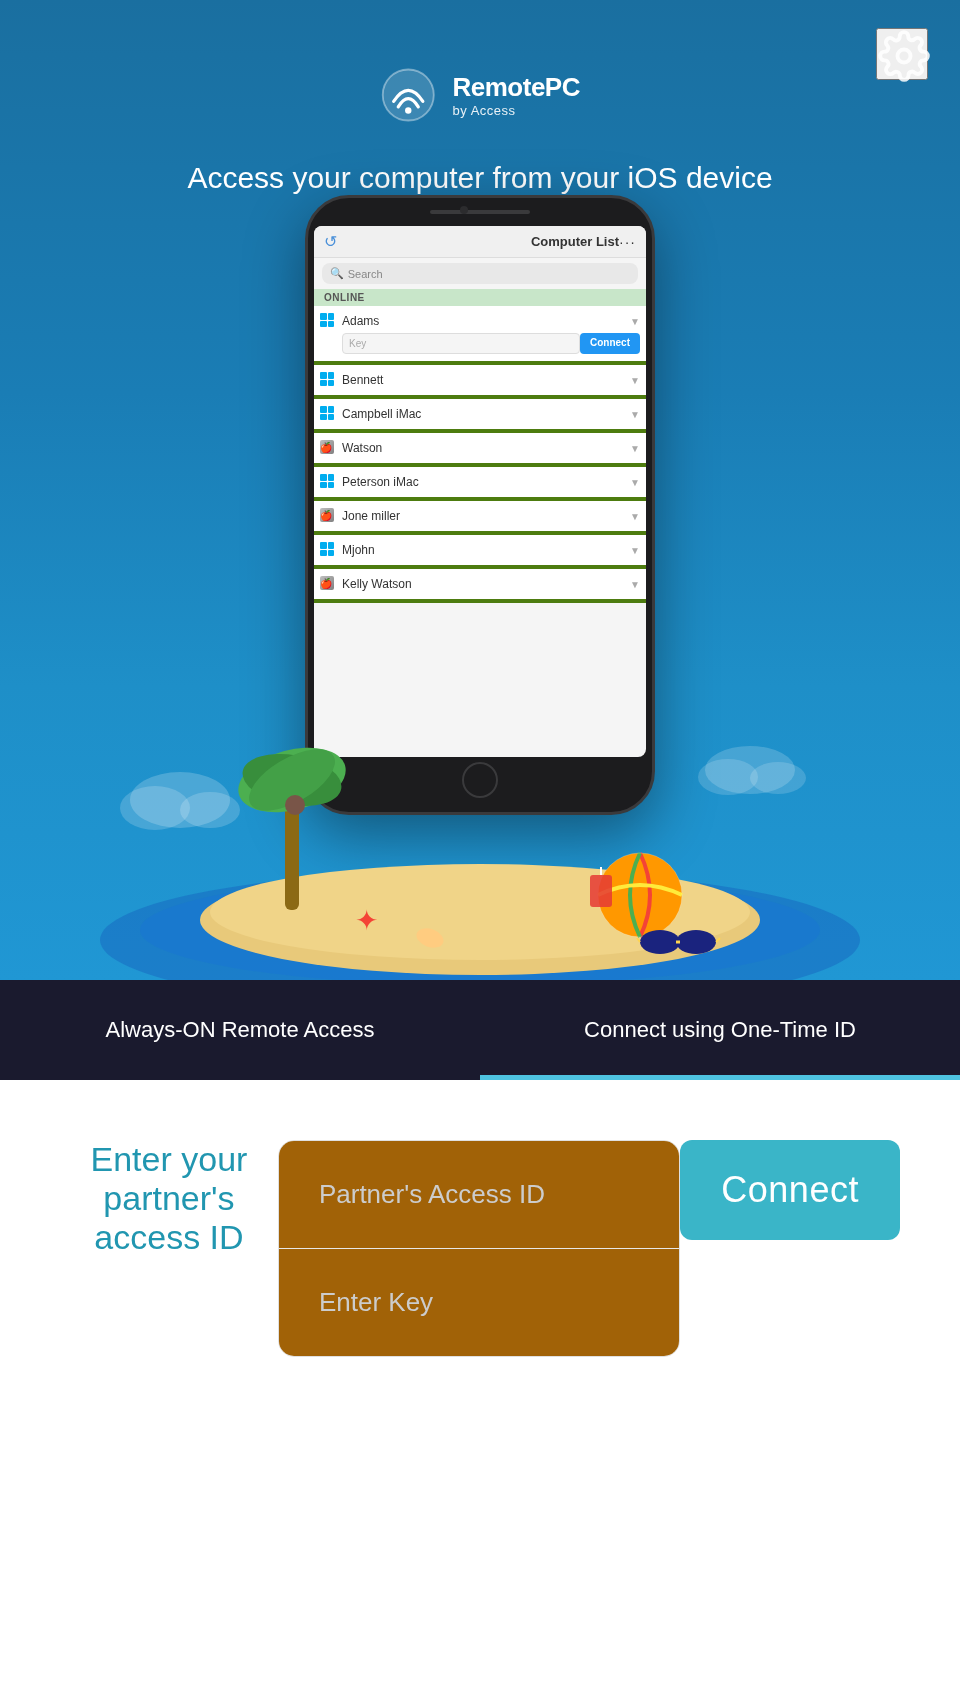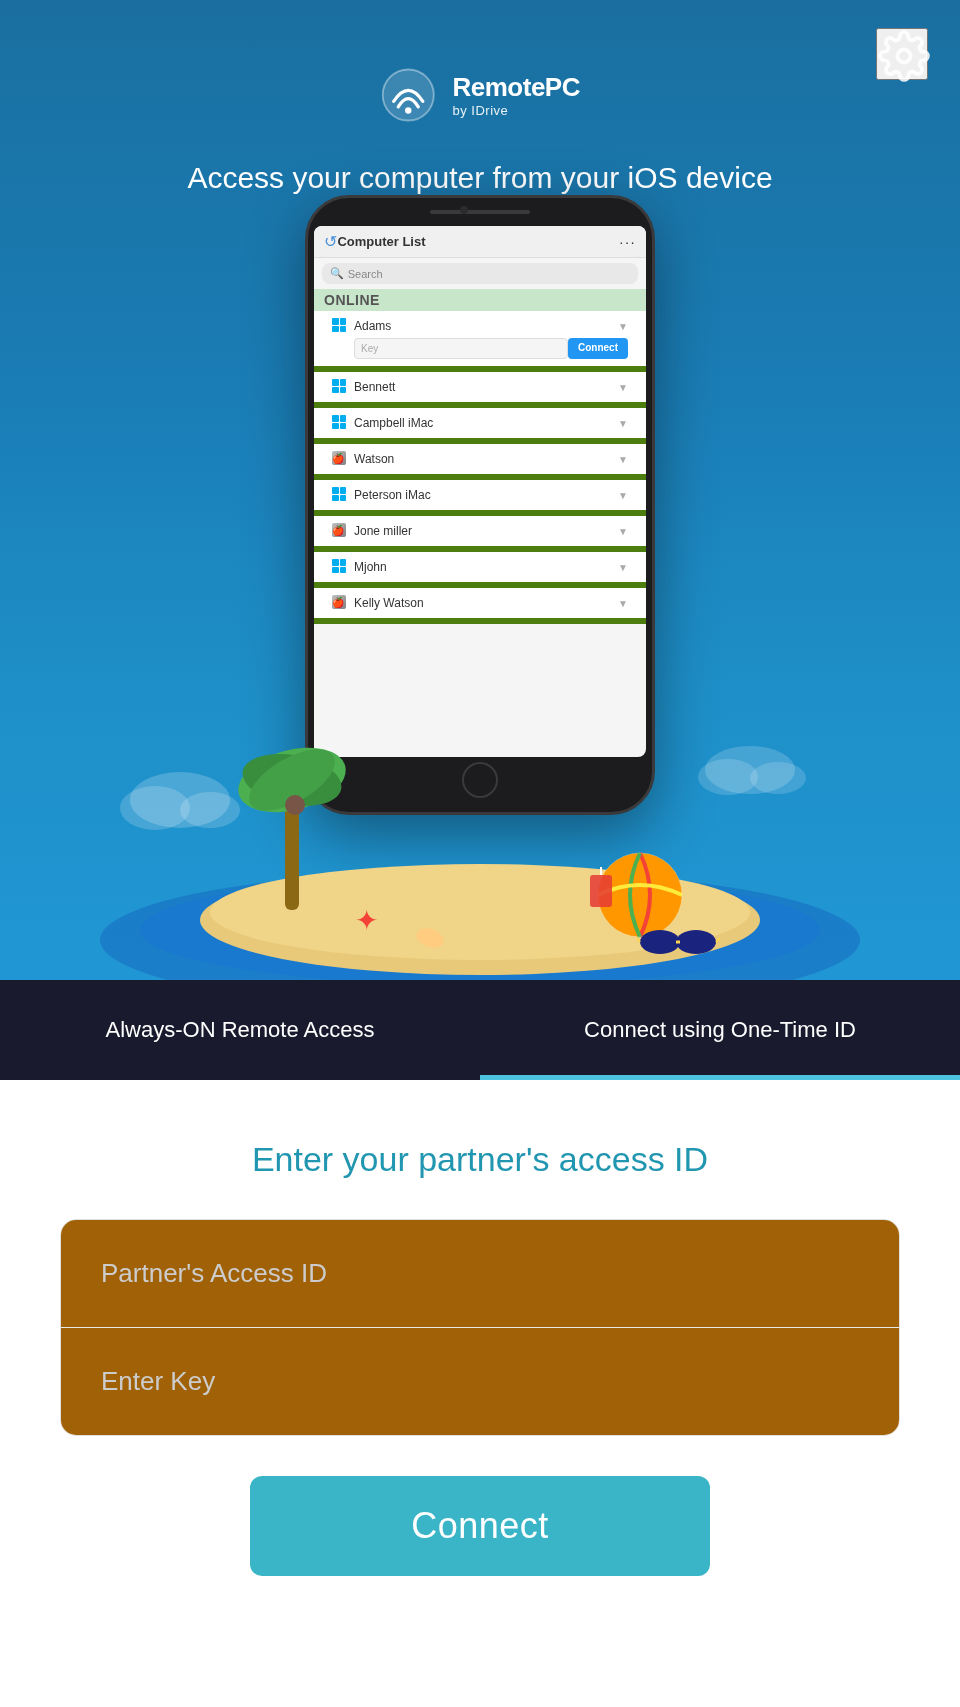--- a/index.html
+++ b/index.html
@@ -396,7 +396,7 @@
       </svg>
       <div class="logo-text-group">
         <span class="logo-brand">RemotePC</span>
-        <span class="logo-sub">by IDrive</span>
+        <span class="logo-sub">by Access</span>
       </div>
     </div>
   </div>

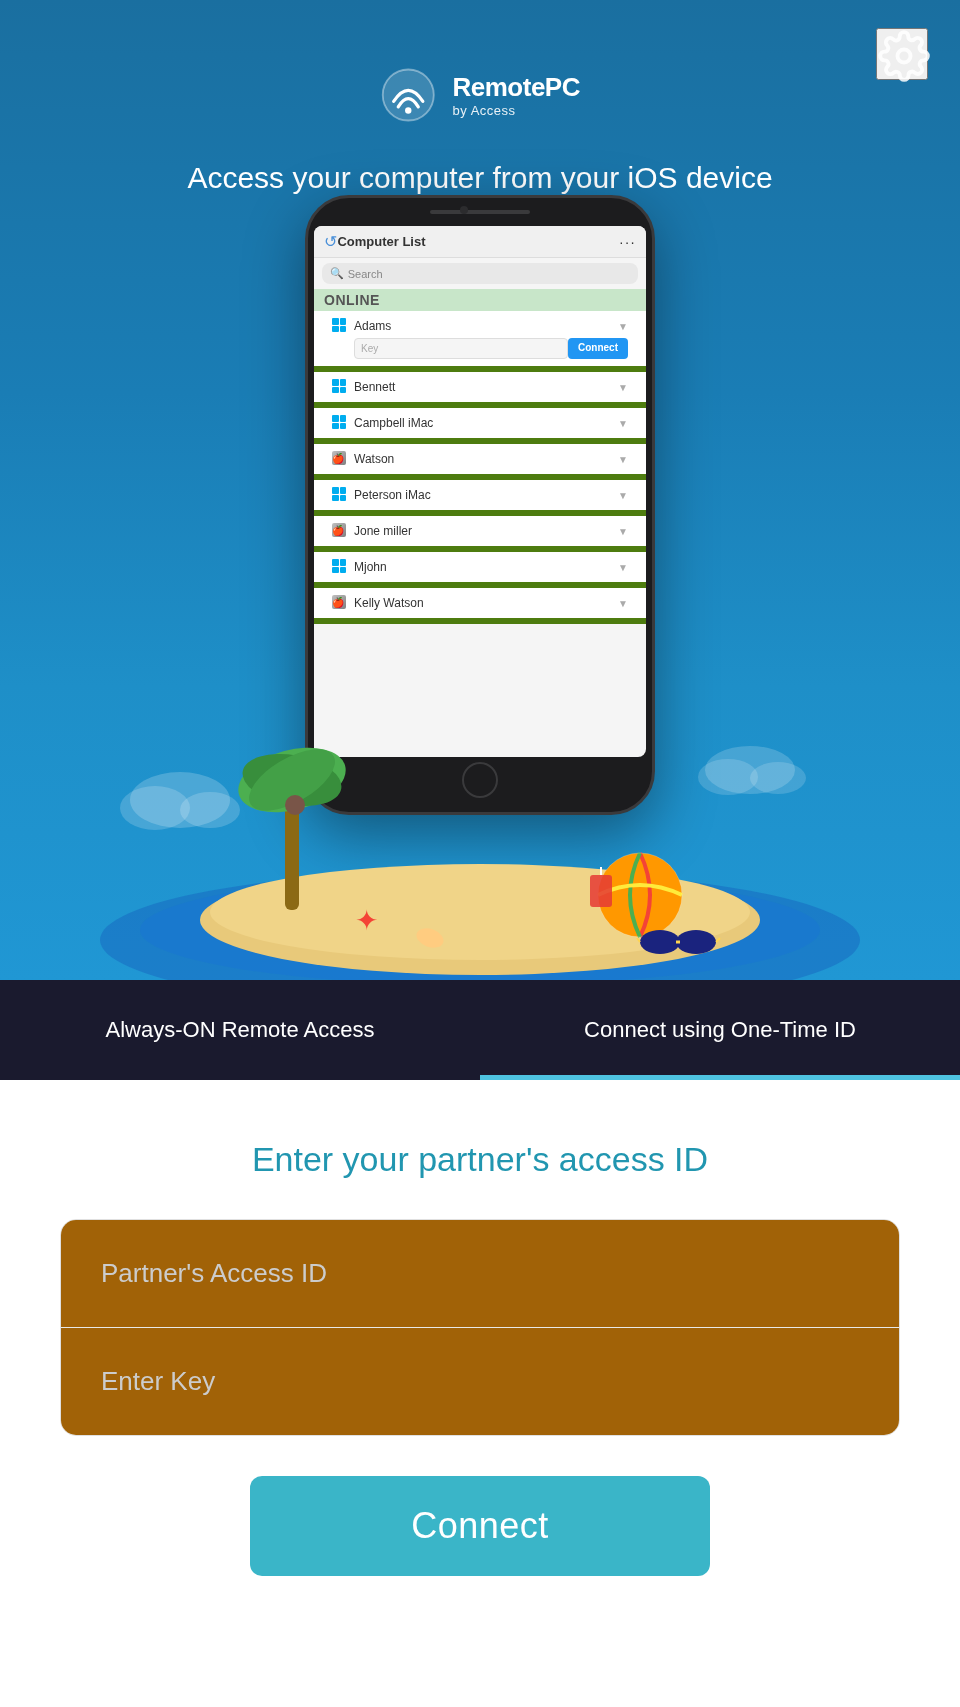--- a/index.html
+++ b/index.html
@@ -156,7 +156,7 @@
       font-weight: 600;
       color: #333;
       flex: 1;
-      text-align: left;
+      text-align: right;
     }
     .screen-back {
       font-size: 16px;

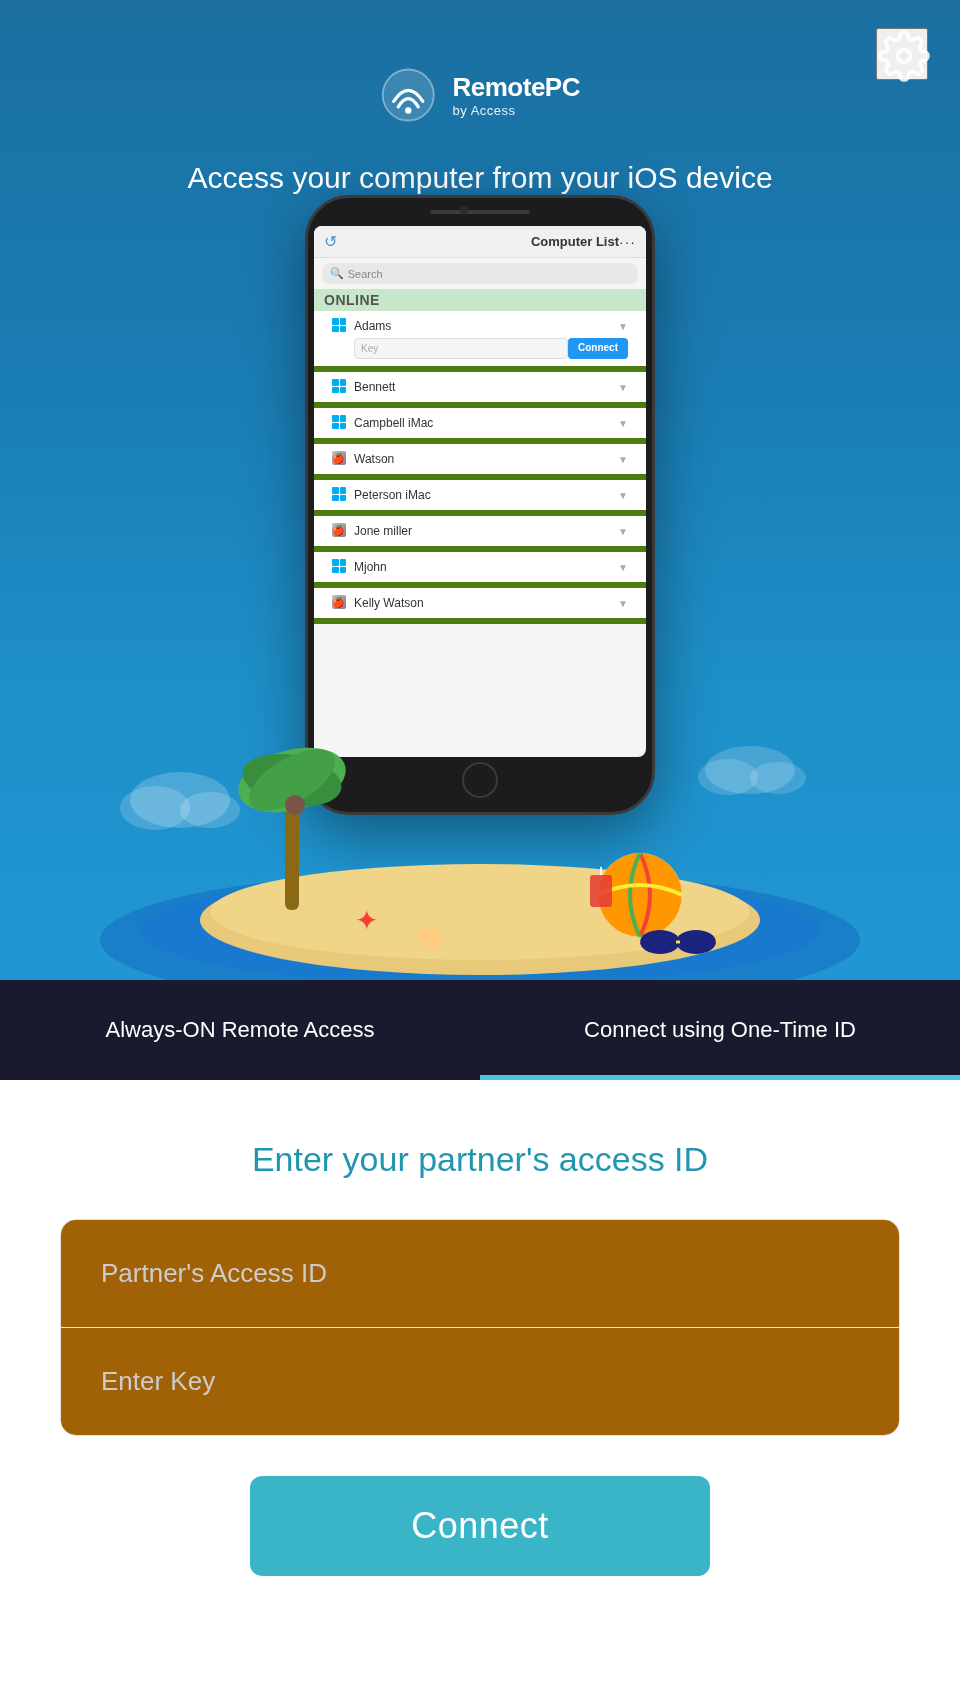--- a/index.html
+++ b/index.html
@@ -181,7 +181,7 @@
     .screen-online-label {
       background: #c8e6c9;
       padding: 3px 10px;
-      font-size: 14px;
+      font-size: 10px;
       font-weight: 600;
       color: #555;
       letter-spacing: 0.5px;

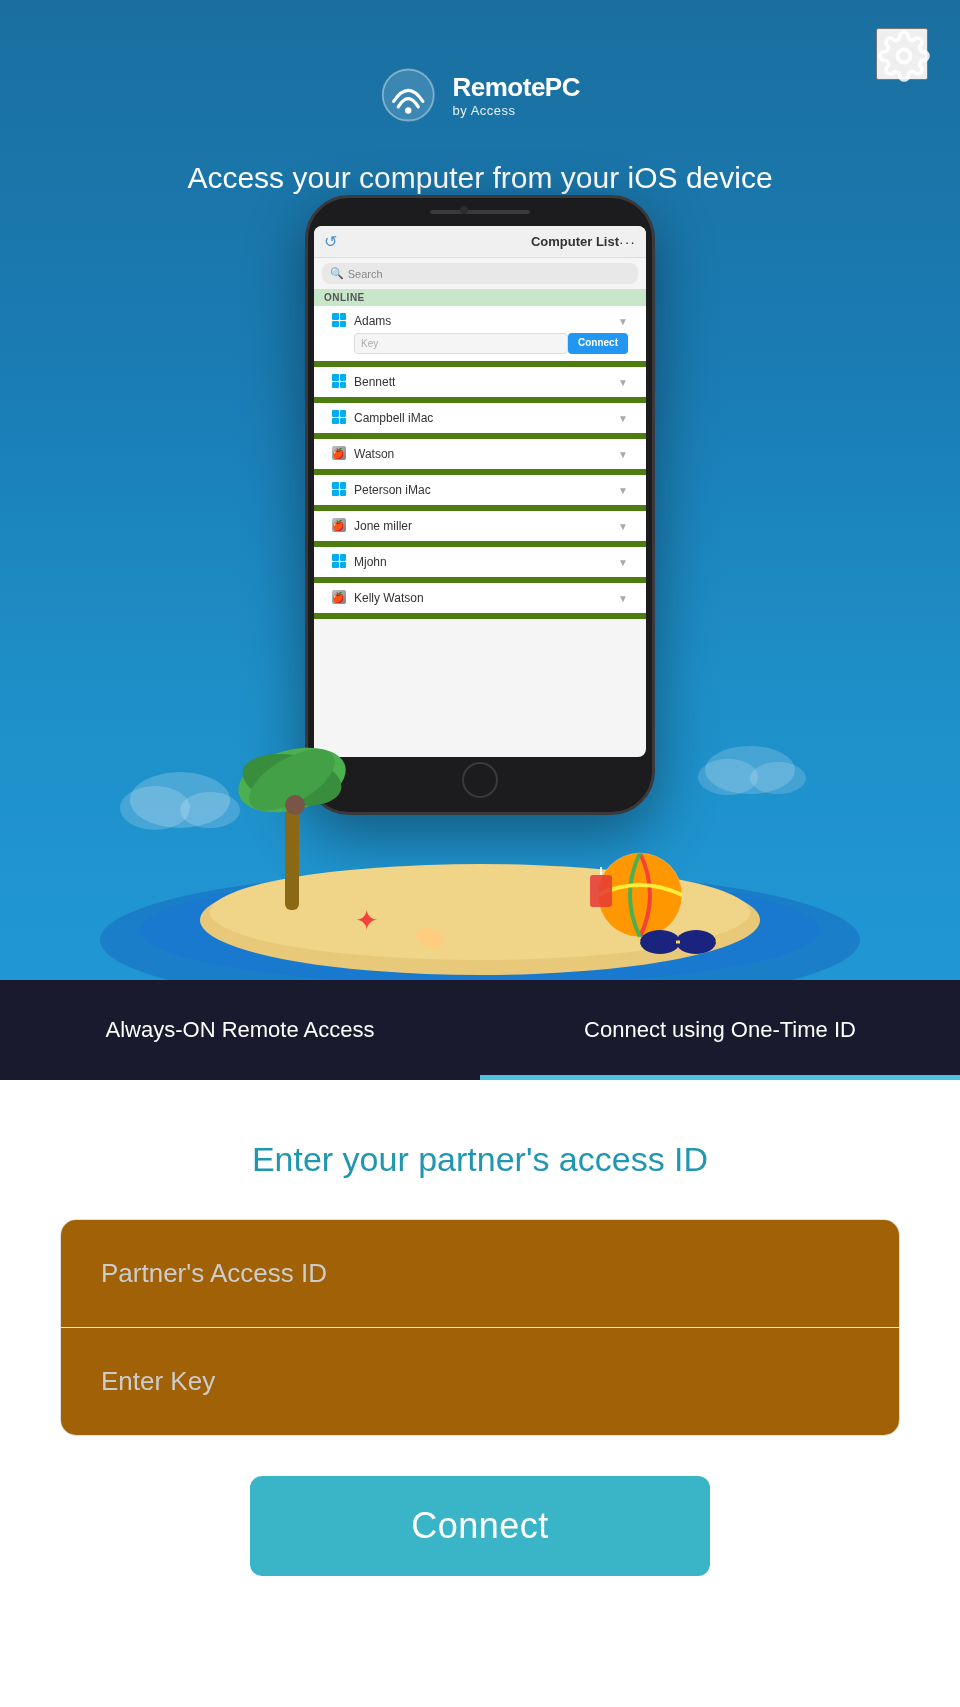--- a/index.html
+++ b/index.html
@@ -193,9 +193,9 @@
     .screen-item {
       display: flex;
       align-items: center;
-      padding: 7px 18px;
+      padding: 7px 6px;
       background: #fff;
-      border-bottom: 6px solid #4d7c0f;
+      border-bottom: 4px solid #4d7c0f;
       position: relative;
     }
     .screen-item.expanded {

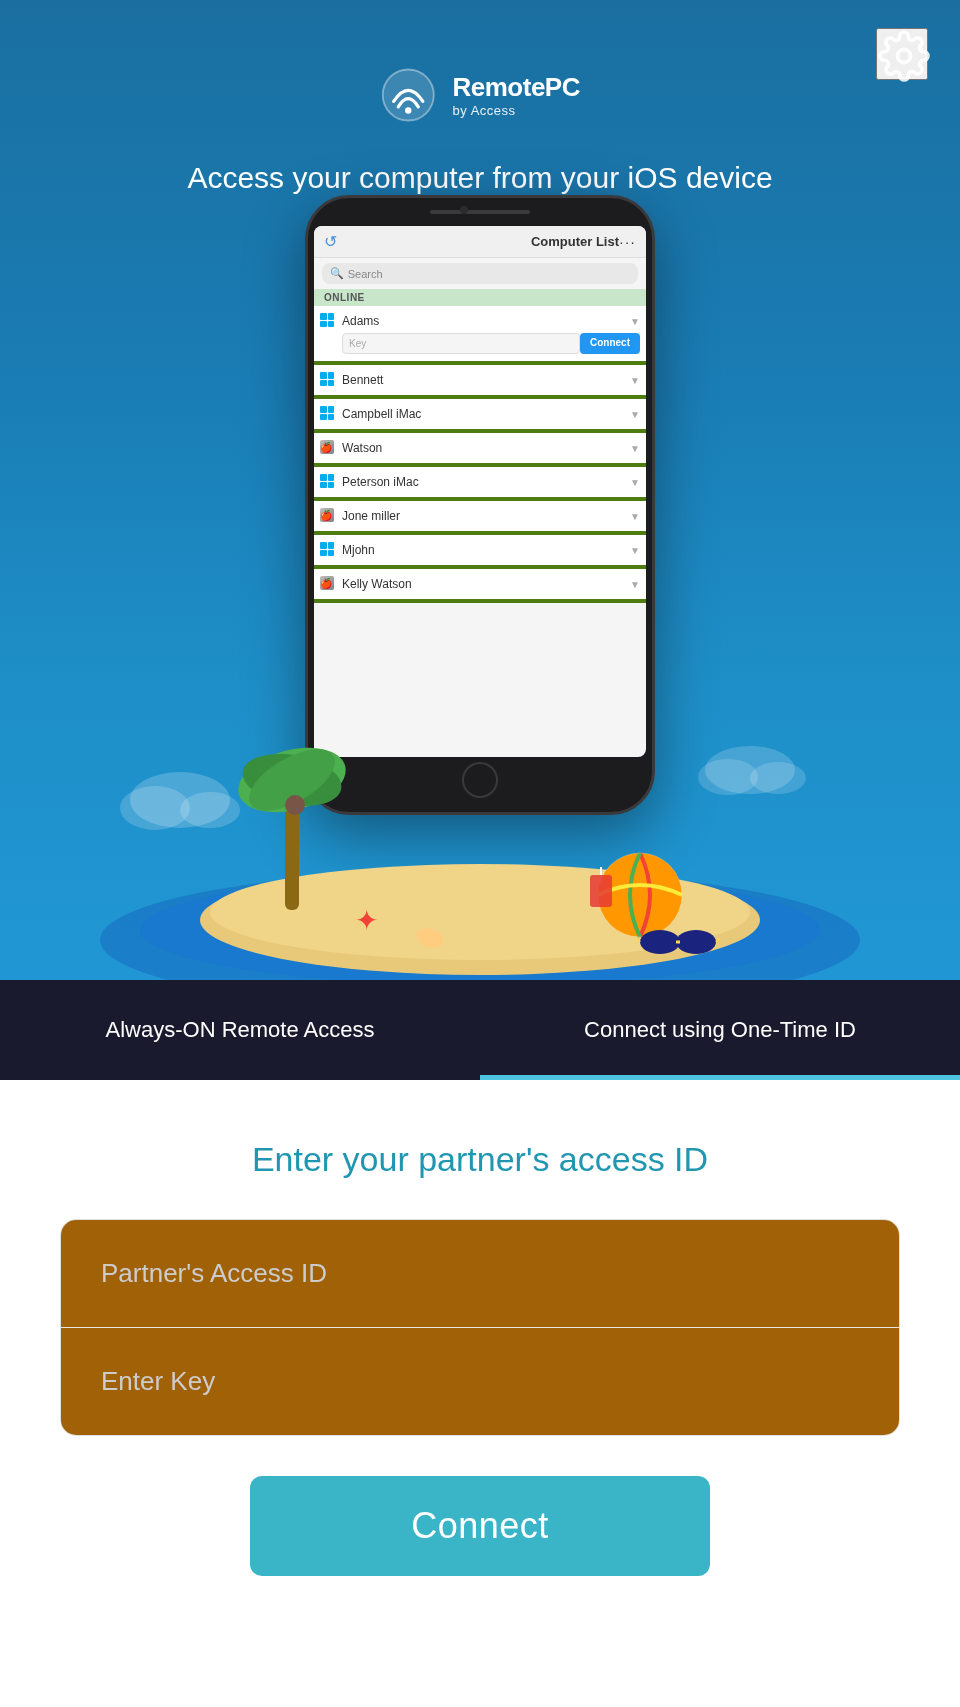--- a/index.html
+++ b/index.html
@@ -320,8 +320,7 @@
       background: #fff;
       min-height: 627px;
       display: flex;
-      flex-direction: column;
-      align-items: center;
+      align-items: flex-start;
       padding: 60px 60px 40px;
     }
 

